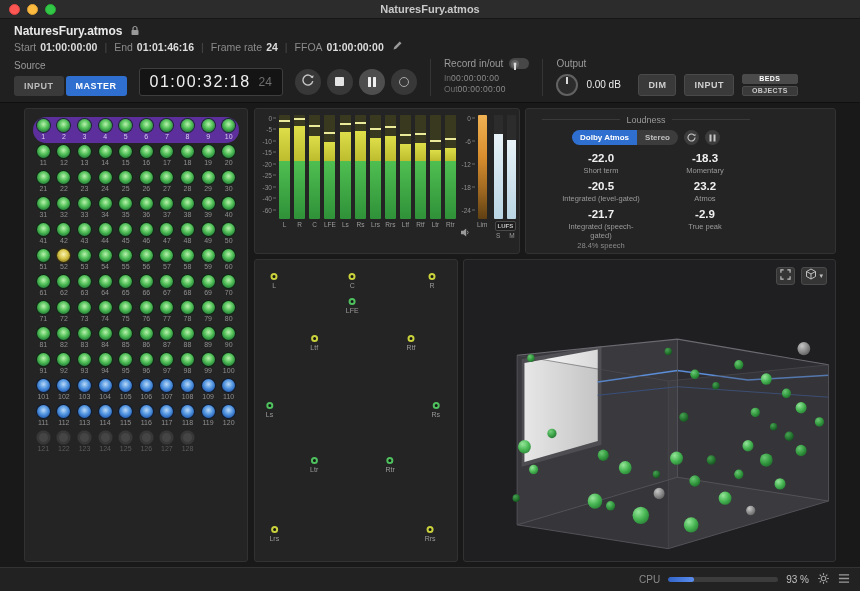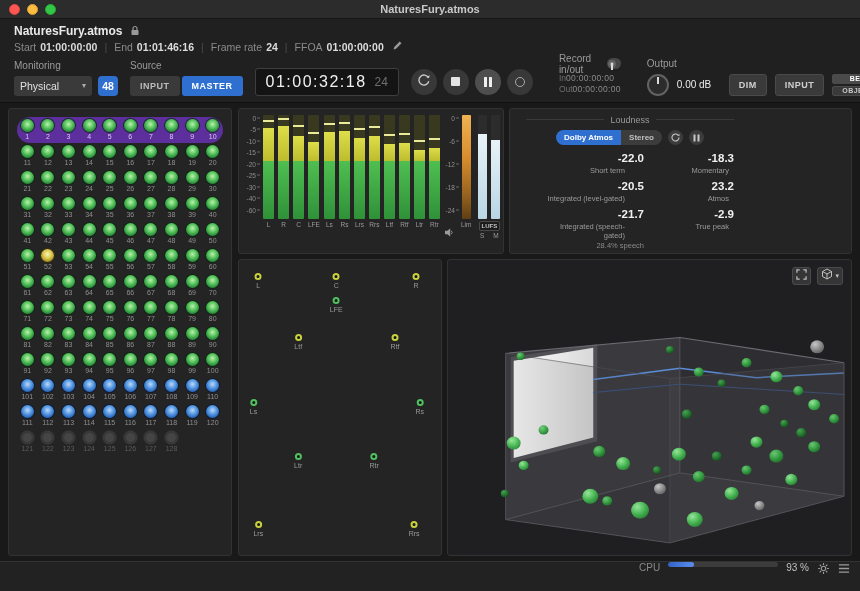--- a/index.html
+++ b/index.html
@@ -195,16 +195,6 @@
   </div>
 
   <div class="toolbar">
-    <div class="tb-group">
-      <div class="tb-label">Monitoring</div>
-      <div class="tb-row">
-        <div class="select">
-          <span>Physical</span>
-          <span class="chev">▾</span>
-        </div>
-        <div class="badge48">48</div>
-      </div>
-    </div>
 
     <div class="tb-group">
       <div class="tb-label">Source</div>

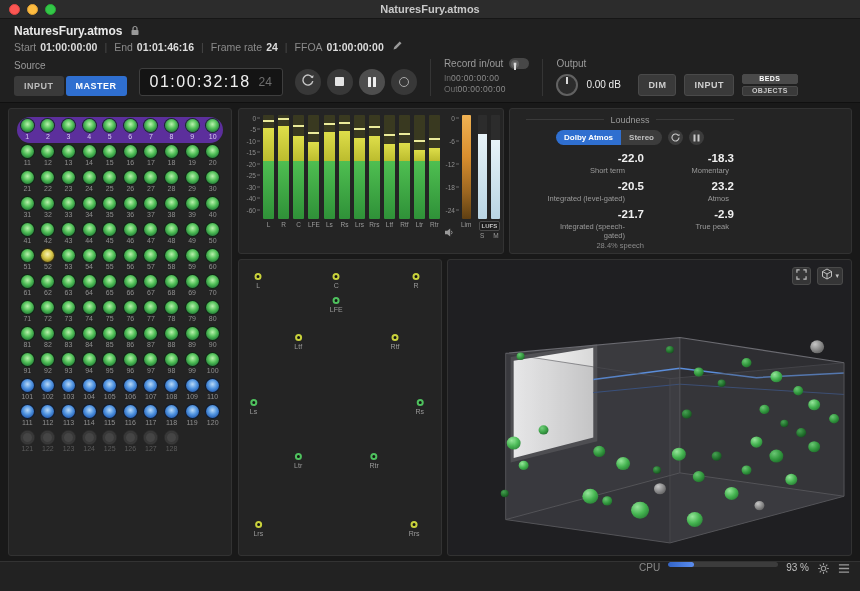--- a/index.html
+++ b/index.html
@@ -62,7 +62,7 @@
   .sbtn.active{background:#4a4a4a;color:#fff}
 
   
-  .main{flex:1;display:flex;gap:6px;padding:5px 8px;background:#191919;min-height:0}
+  .main{flex:1;display:flex;gap:6px;padding:5px 24px;background:#191919;min-height:0}
   .panel{background:#242424;border:1px solid #323232;border-radius:3px}
 
   

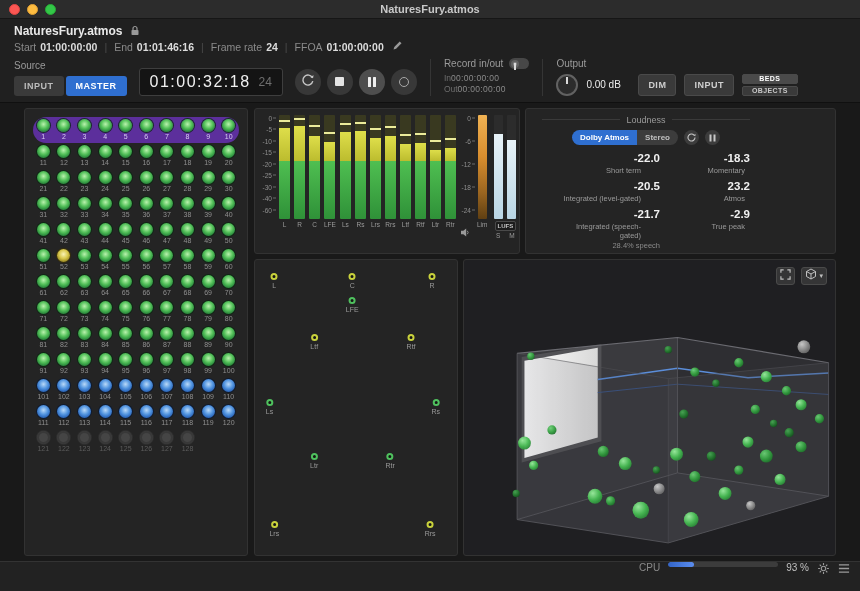--- a/index.html
+++ b/index.html
@@ -119,7 +119,7 @@
   .mode-seg.inactive{background:#3c3c3c;color:#c0c0c0;border-radius:0 8px 8px 0}
   .licon{width:15px;height:15px;border-radius:50%;background:#3c3c3c;border:none;display:flex;align-items:center;justify-content:center;padding:0}
   .loud-stats{display:grid;grid-template-columns:118px 90px;margin-top:7px;row-gap:5px}
-  .stat{text-align:right}
+  .stat{text-align:center}
   .stat .sv{font-size:11.5px;font-weight:700;color:#f0f0f0;line-height:1.1}
   .stat .sl{font-size:7.5px;color:#9a9a9a;line-height:1.25;margin:1px auto 0;max-width:80px}
   .stat .ss{font-size:7.5px;color:#8a8a8a;margin-top:1px}

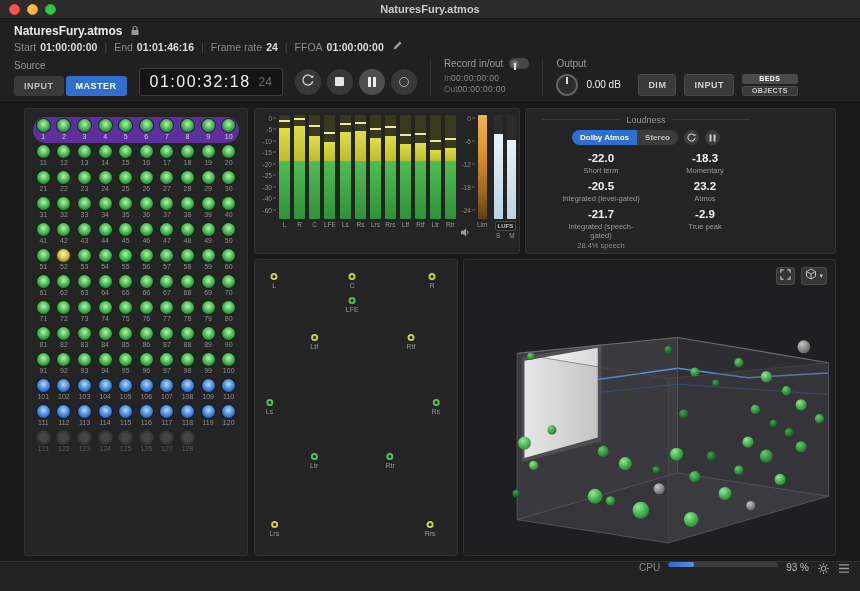--- a/index.html
+++ b/index.html
@@ -139,7 +139,7 @@
   .vchev{font-size:7px;color:#c0c0c0}
 
   
-  .statusbar{height:30px;background:#222;border-top:1px solid #333;display:flex;align-items:flex-start;justify-content:flex-end;gap:8px;padding:0 10px;flex:none}
+  .statusbar{height:24px;background:#222;border-top:1px solid #333;display:flex;align-items:center;justify-content:flex-end;gap:8px;padding:0 10px;flex:none}
   .cpu-label{font-size:10px;color:#8a8a8a}
   .cpu-bar{width:110px;height:5px;background:#3c3c3c;border-radius:3px;overflow:hidden}
   .cpu-fill{height:100%;background:linear-gradient(90deg,#3264c8,#5b8dee);border-radius:3px}

